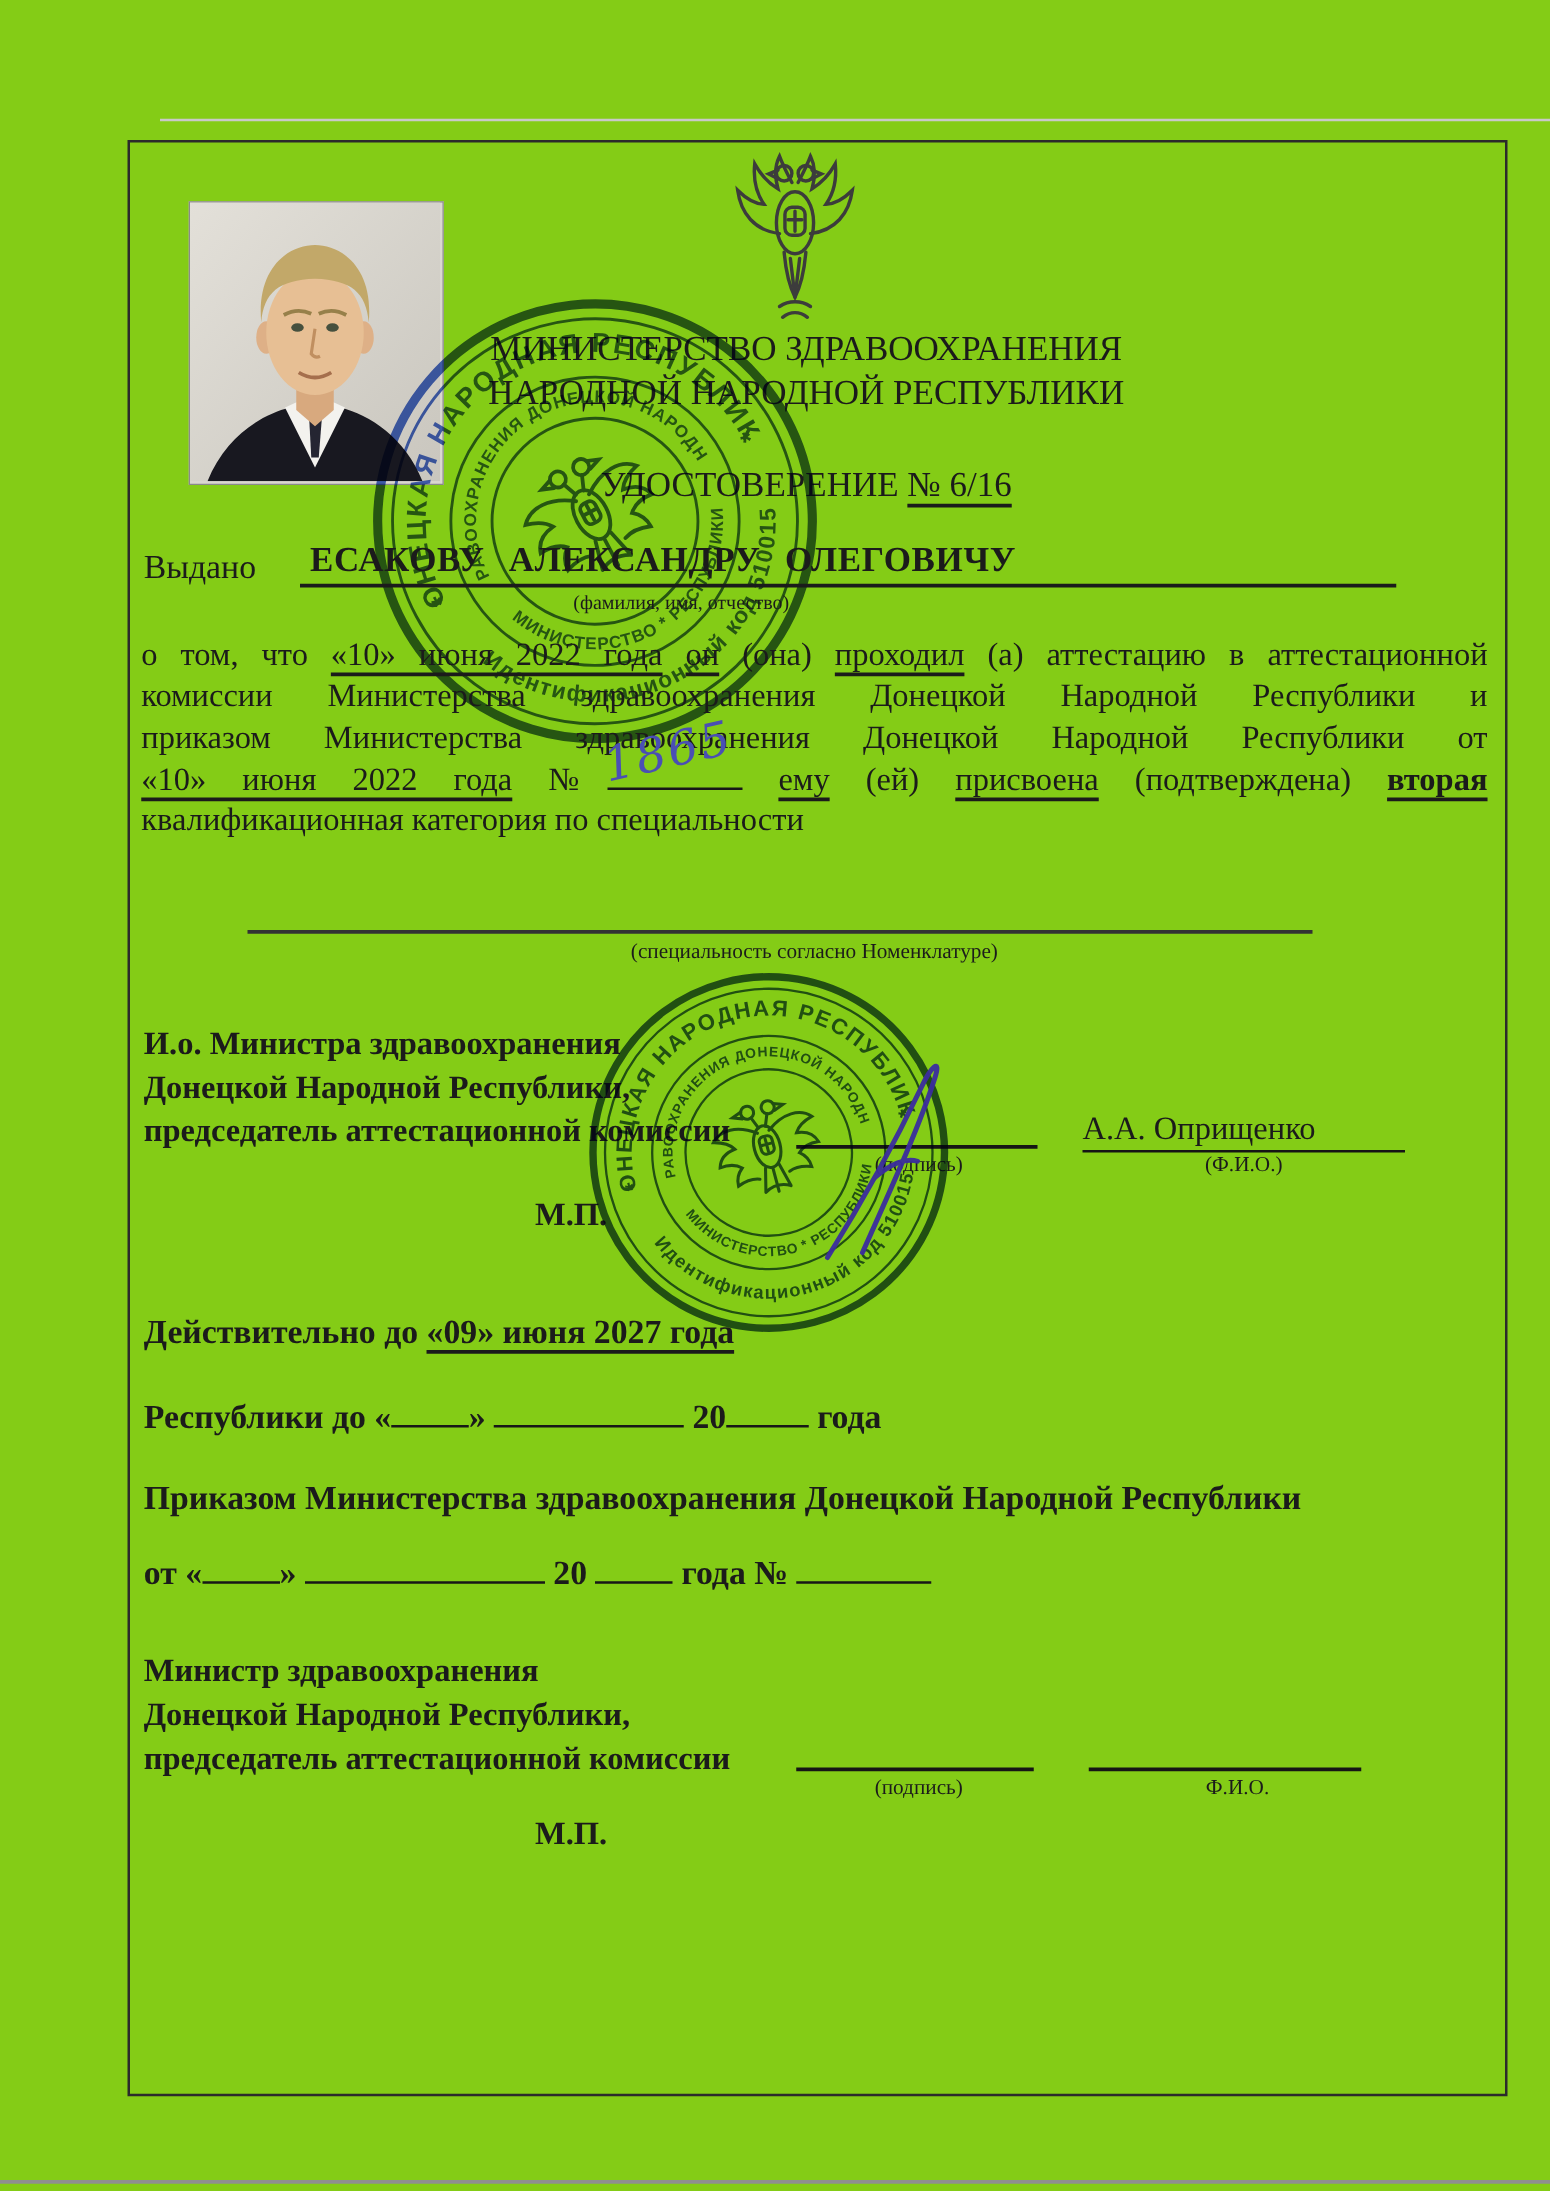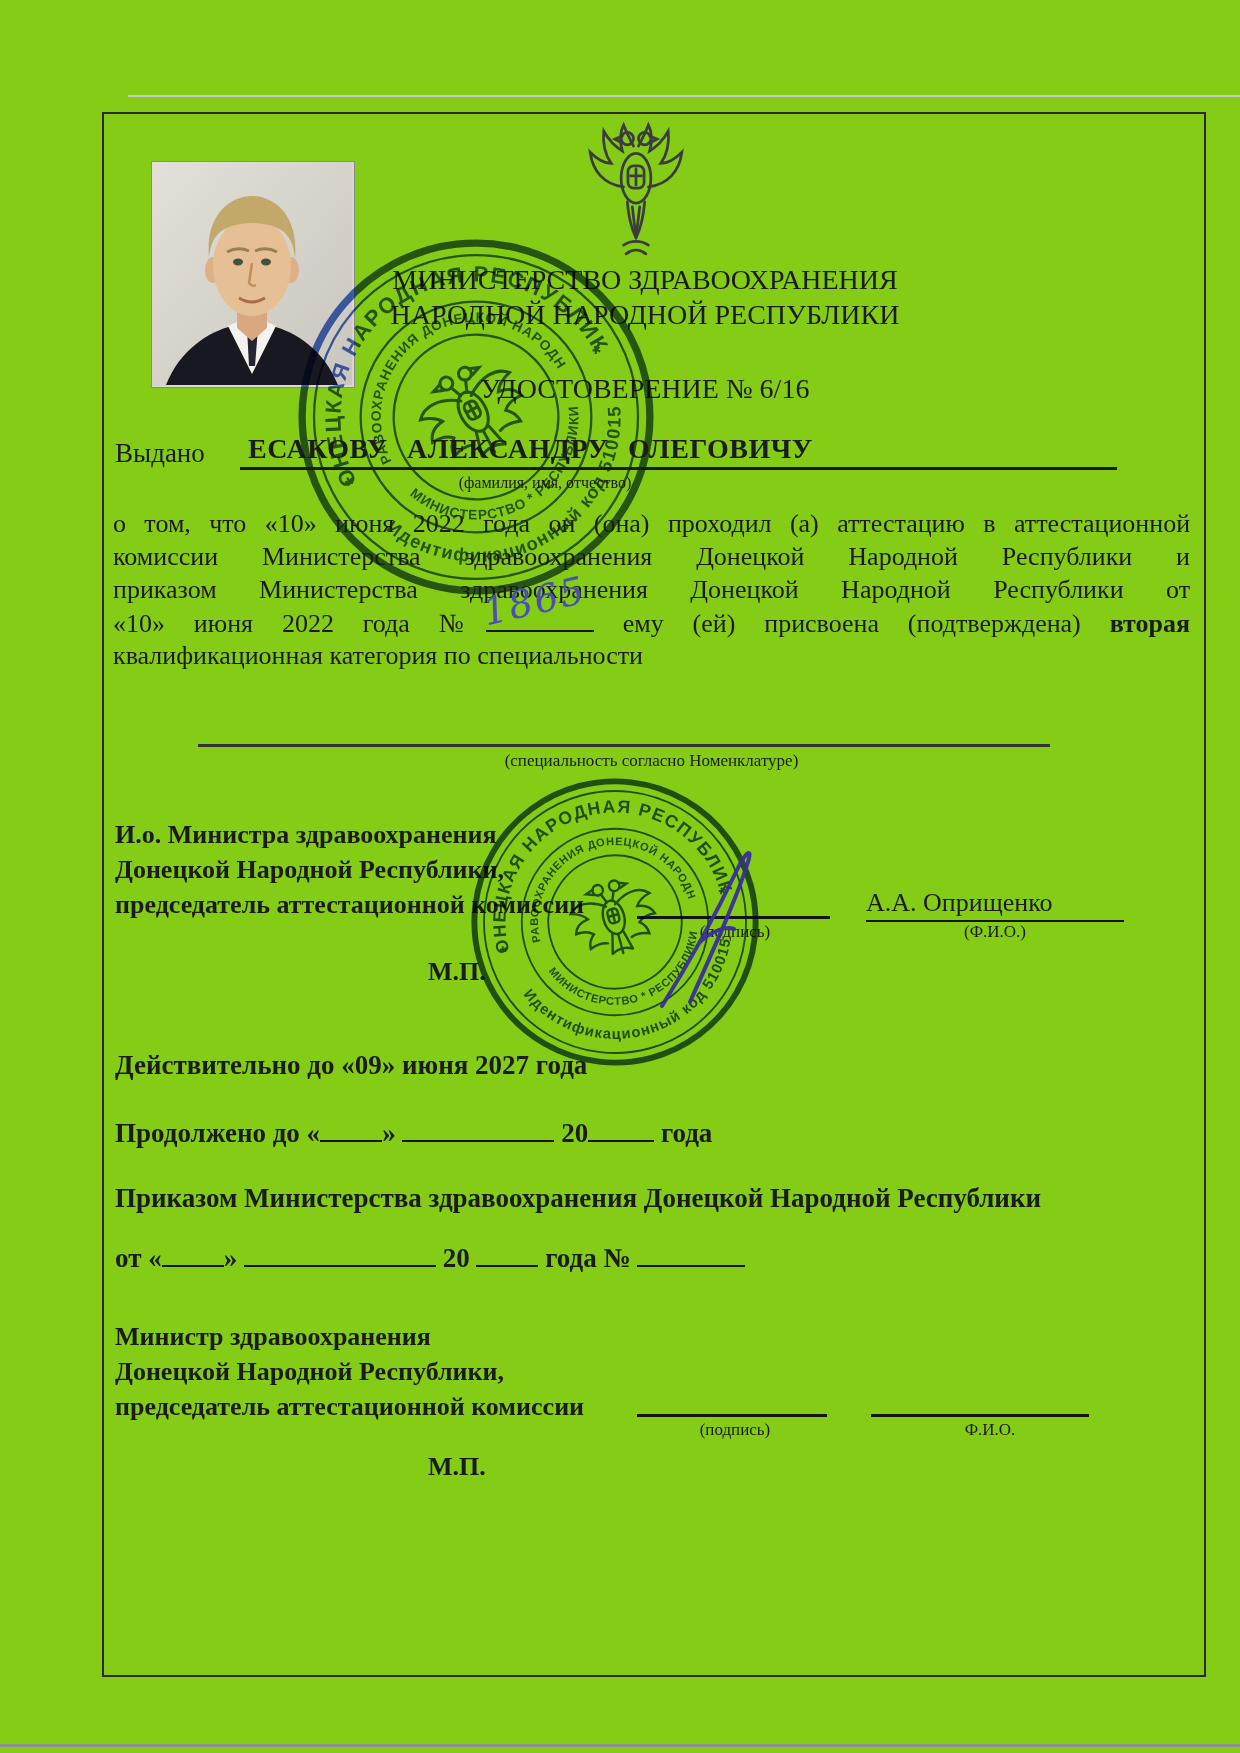--- a/index.html
+++ b/index.html
@@ -16,7 +16,7 @@
   .t17{font-size:17px;line-height:20px;}
   .t16{font-size:16px;line-height:19px;}
   .bold{font-weight:700;}
-  .u{text-decoration-thickness:2.5px;text-underline-offset:6px;}
+  .u{text-decoration:underline;text-decoration-thickness:2.5px;text-underline-offset:6px;}
   .para{left:113px;top:507px;width:1077px;font-size:26px;}
   .pline{line-height:33px;height:33px;white-space:nowrap;}
   .just{text-align:justify;text-align-last:justify;white-space:normal;}

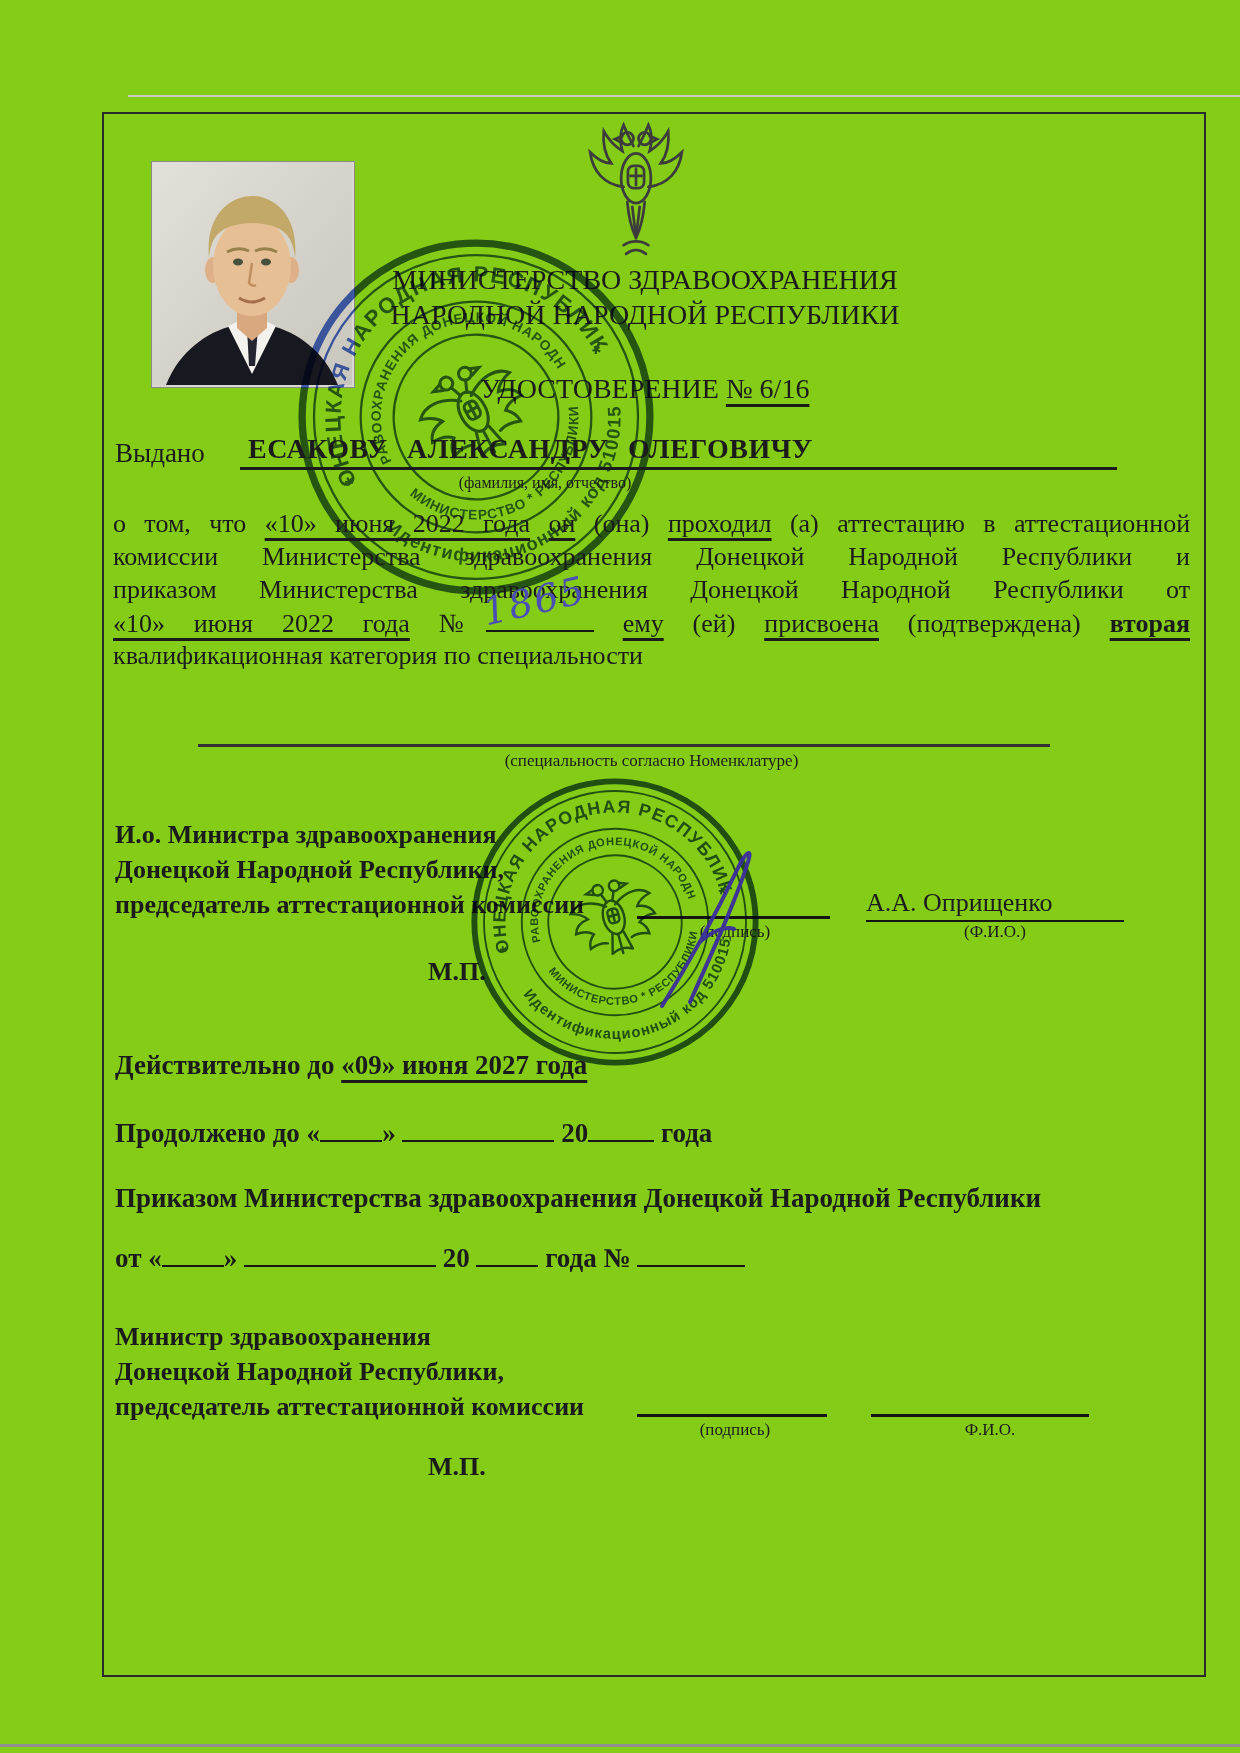--- a/index.html
+++ b/index.html
@@ -213,7 +213,7 @@
   <div class="abs t27 bold" style="left:115px;top:1049px"><span>Действительно до </span><span class="u">«09» июня 2027 года</span></div>
 
   <div class="abs t27 bold" style="left:115px;top:1116px">
-    <span>Продолжено до «</span><span class="blank w62"></span><span>»</span>
+    <span>Республики до «</span><span class="blank w62"></span><span>»</span>
     <span class="blank w152"></span>
     <span>20</span><span class="blank w66"></span>
     <span>года</span>

